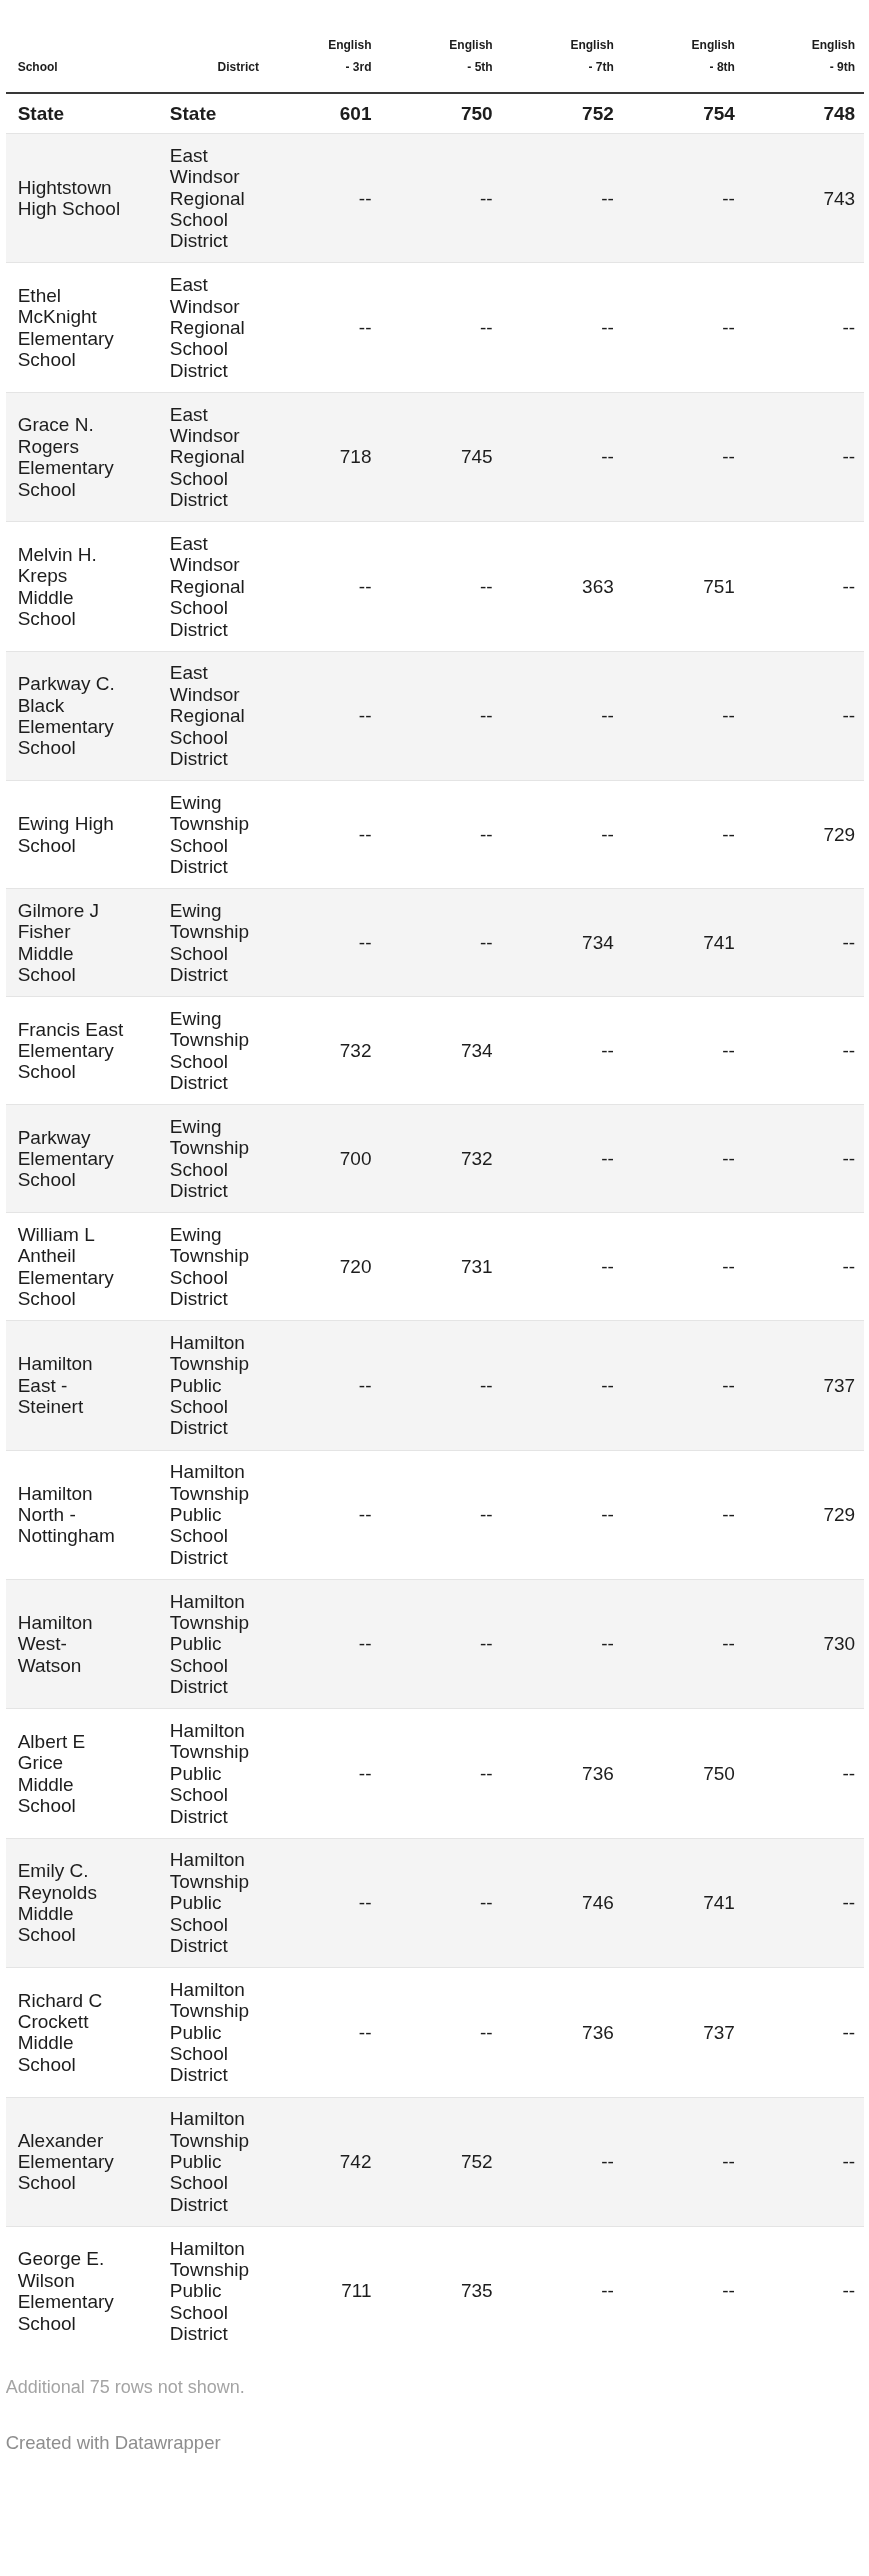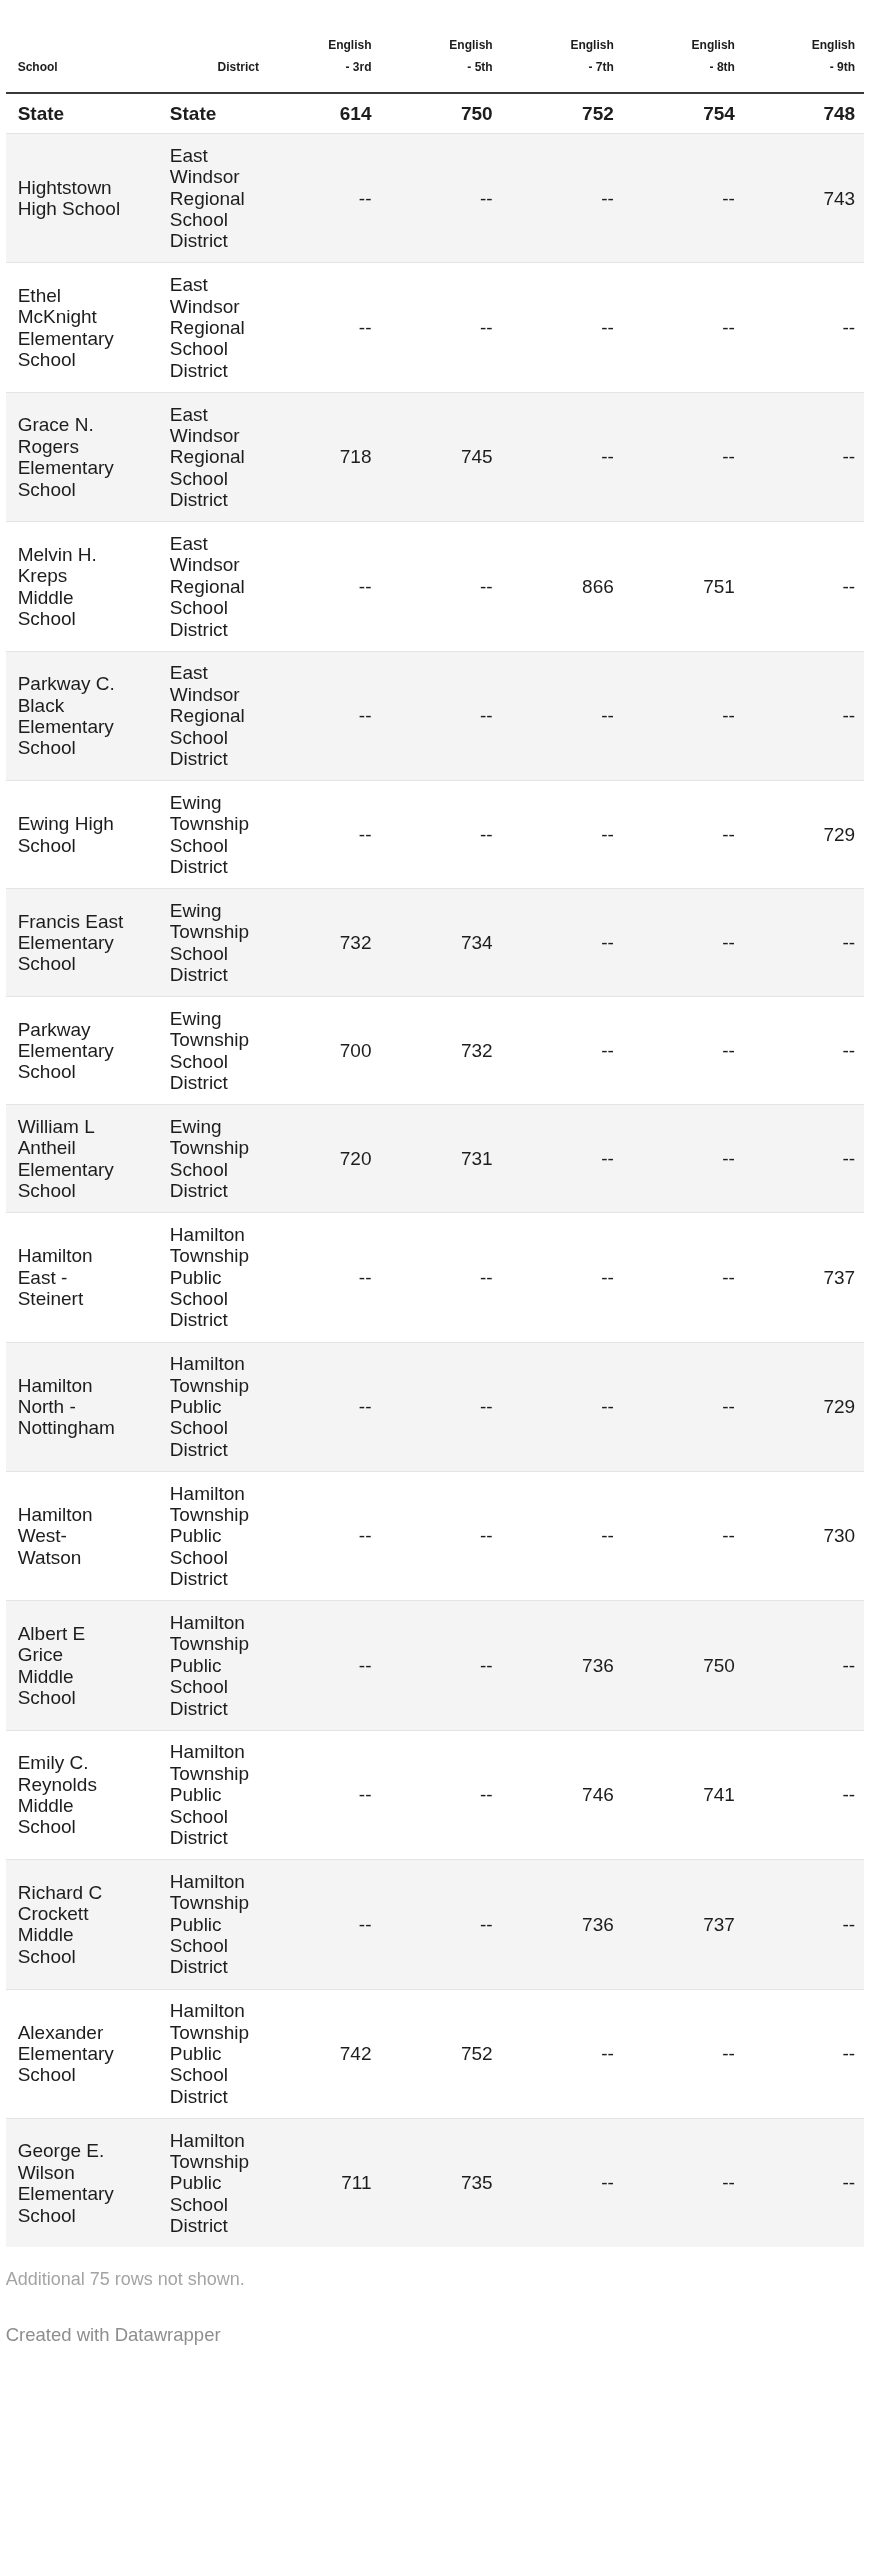--- a/index.html
+++ b/index.html
@@ -92,7 +92,7 @@
     <tr class="state">
         <td class="school">State</td>
         <td class="district">State</td>
-        <td class="num">614</td>
+        <td class="num">601</td>
         <td class="num">750</td>
         <td class="num">752</td>
         <td class="num">754</td>

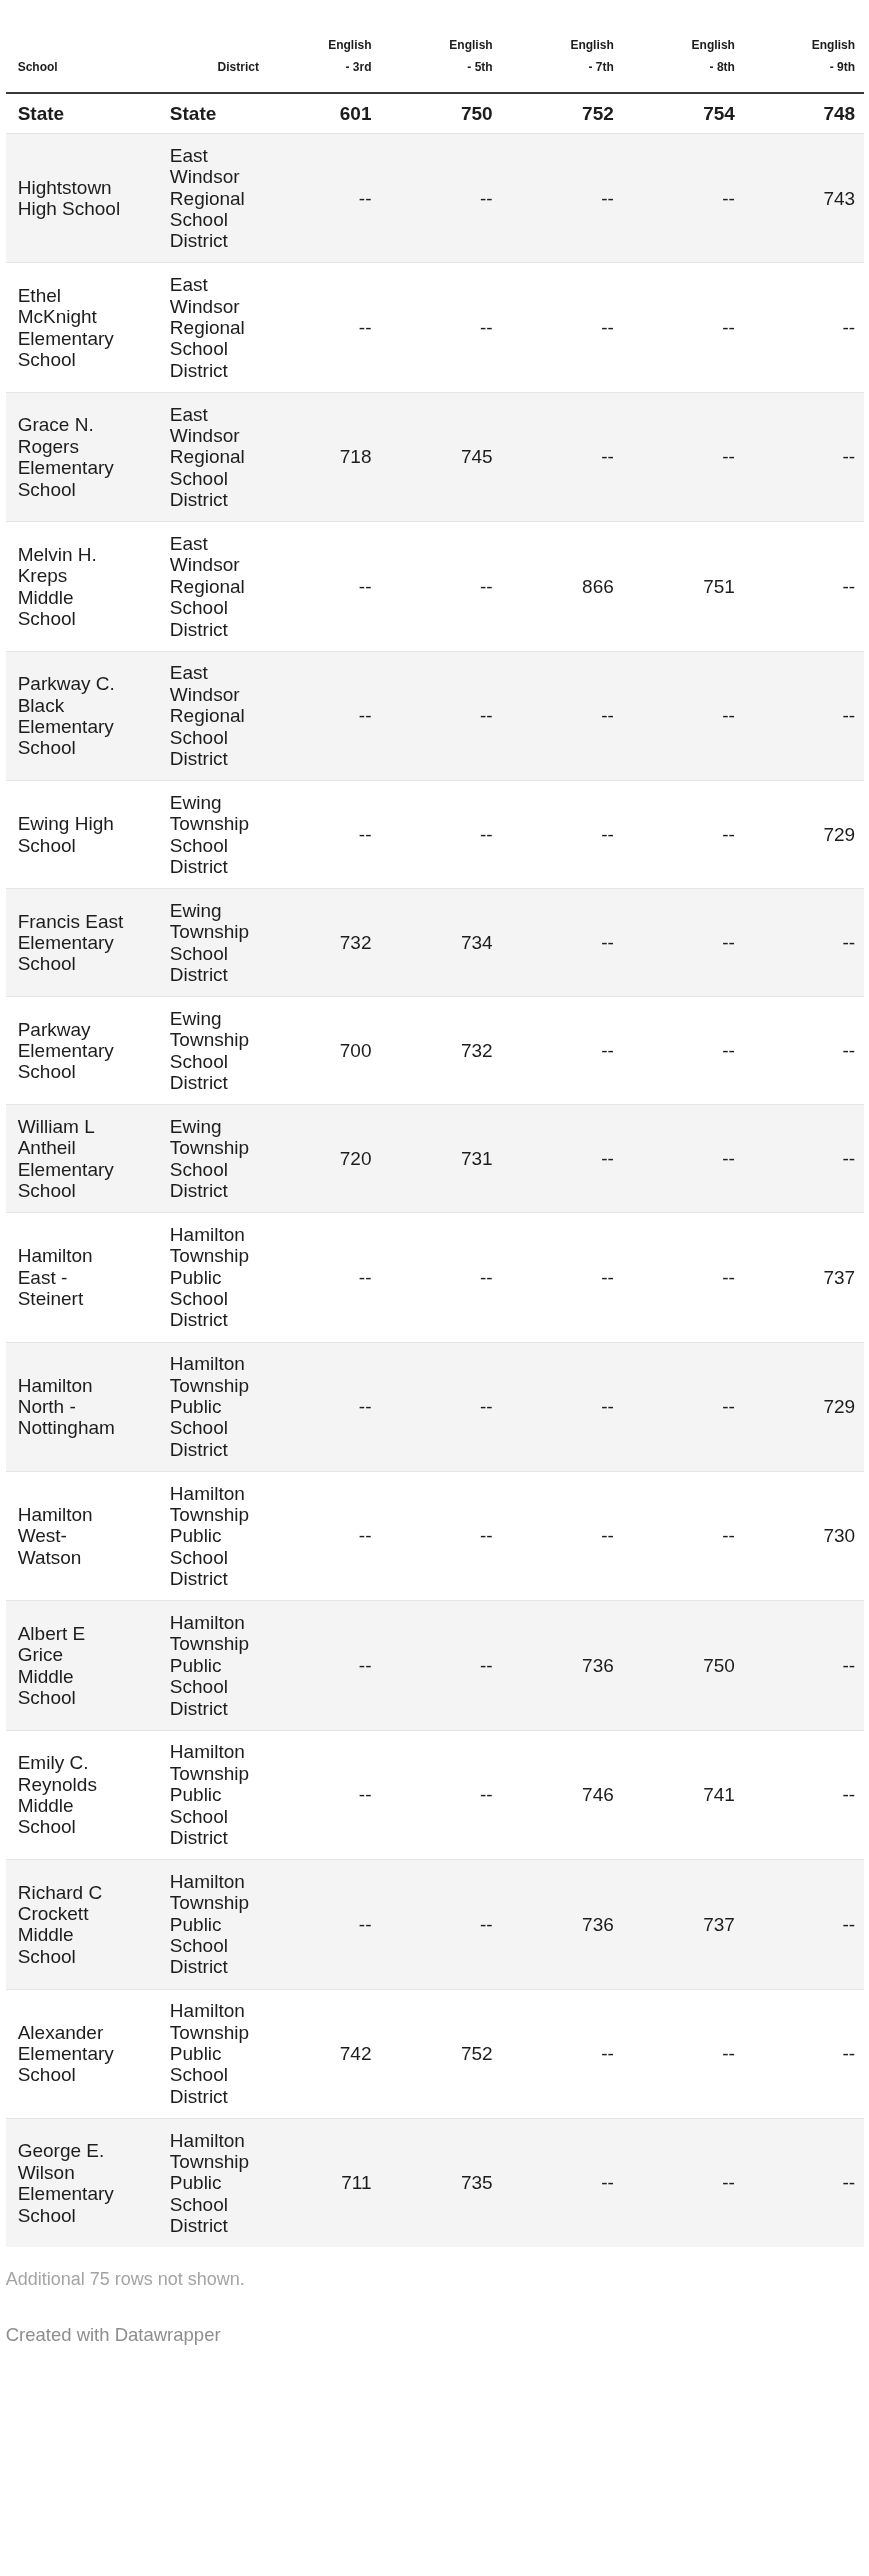--- a/index.html
+++ b/index.html
@@ -130,7 +130,7 @@
         <td class="district">East Windsor Regional School District</td>
         <td class="num">--</td>
         <td class="num">--</td>
-        <td class="num">866</td>
+        <td class="num">363</td>
         <td class="num">751</td>
         <td class="num">--</td>
       </tr>

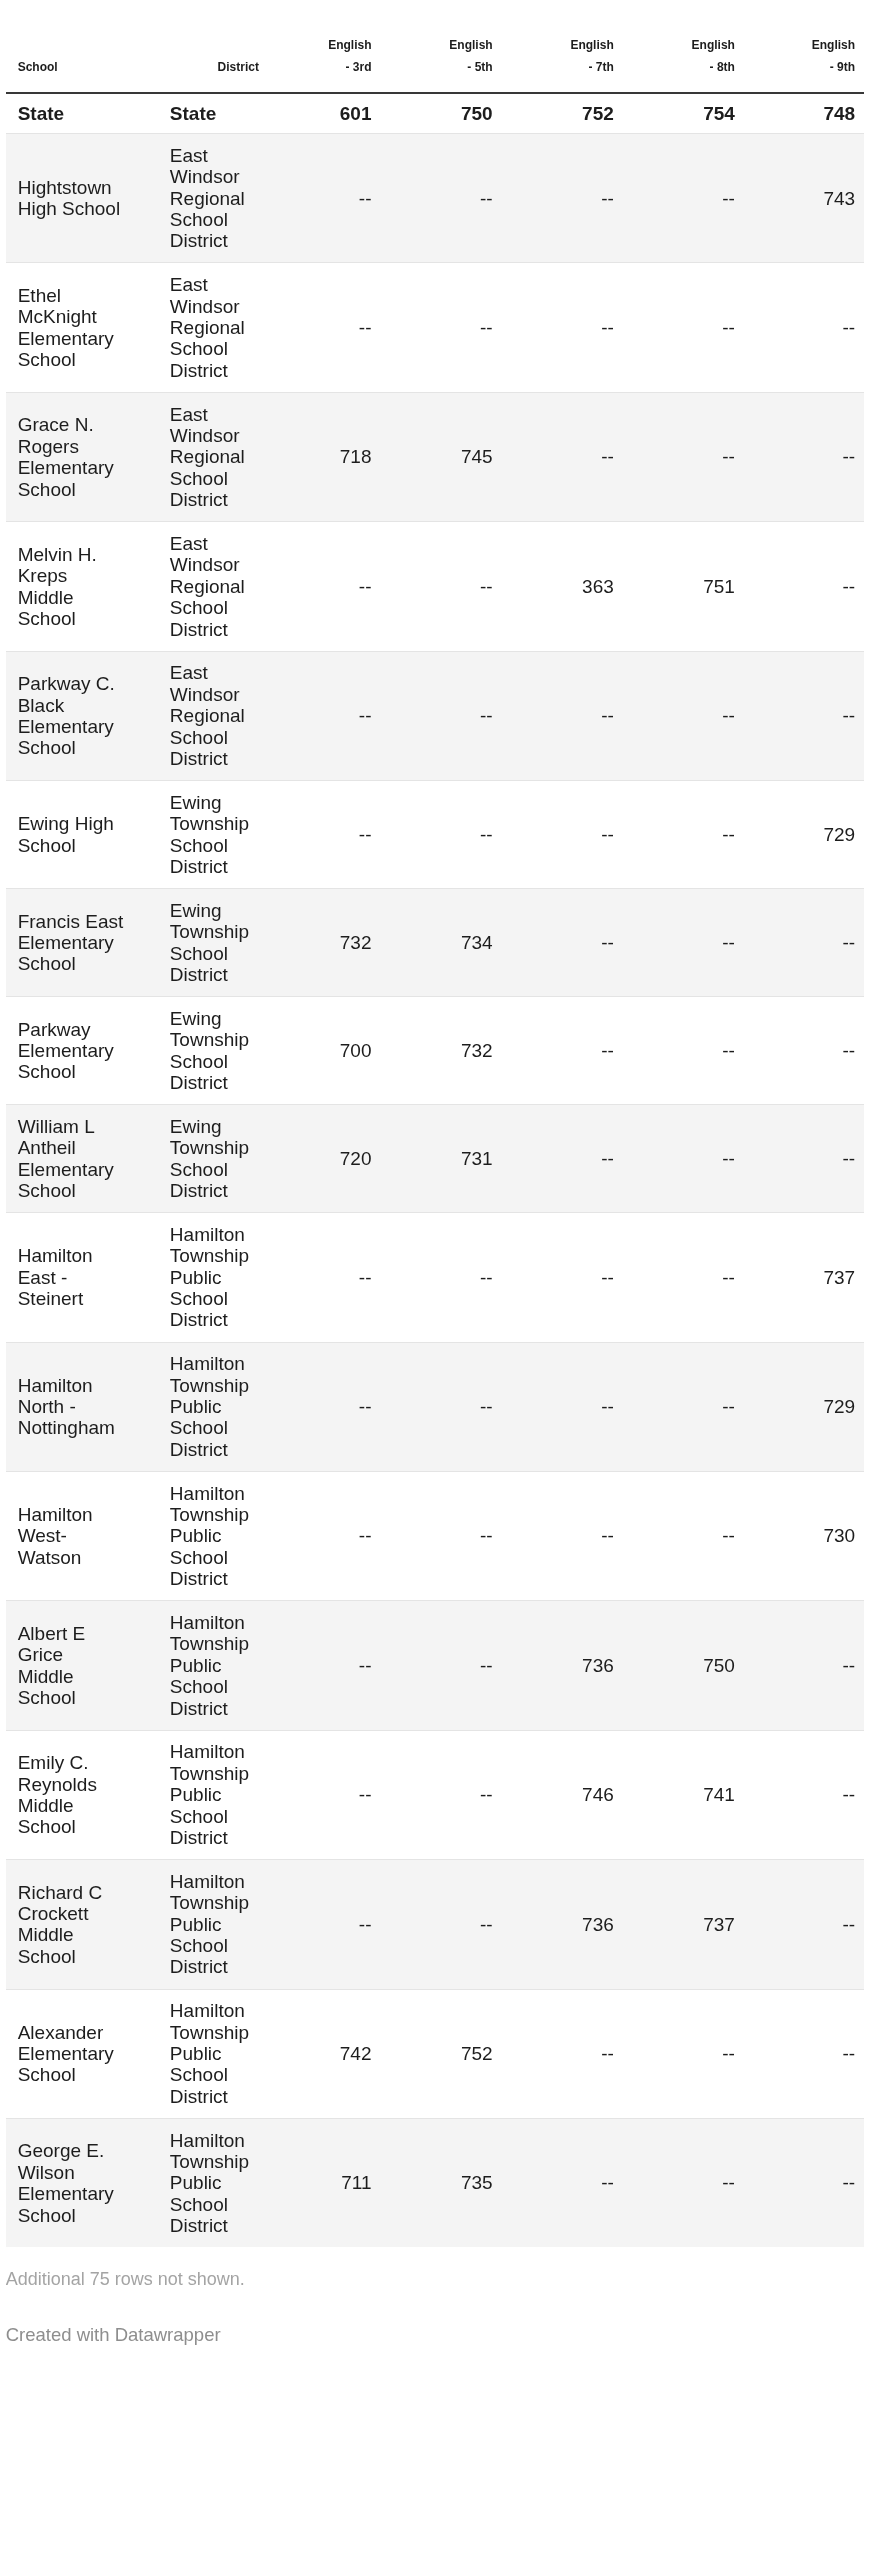--- a/index.html
+++ b/index.html
@@ -153,6 +153,15 @@
         <td class="num">729</td>
       </tr>
       <tr class="data">
+        <td class="school">Gilmore J Fisher Middle School</td>
+        <td class="district">Ewing Township School District</td>
+        <td class="num">--</td>
+        <td class="num">--</td>
+        <td class="num">734</td>
+        <td class="num">741</td>
+        <td class="num">--</td>
+      </tr>
+      <tr class="data">
         <td class="school">Francis East Elementary School</td>
         <td class="district">Ewing Township School District</td>
         <td class="num">732</td>

